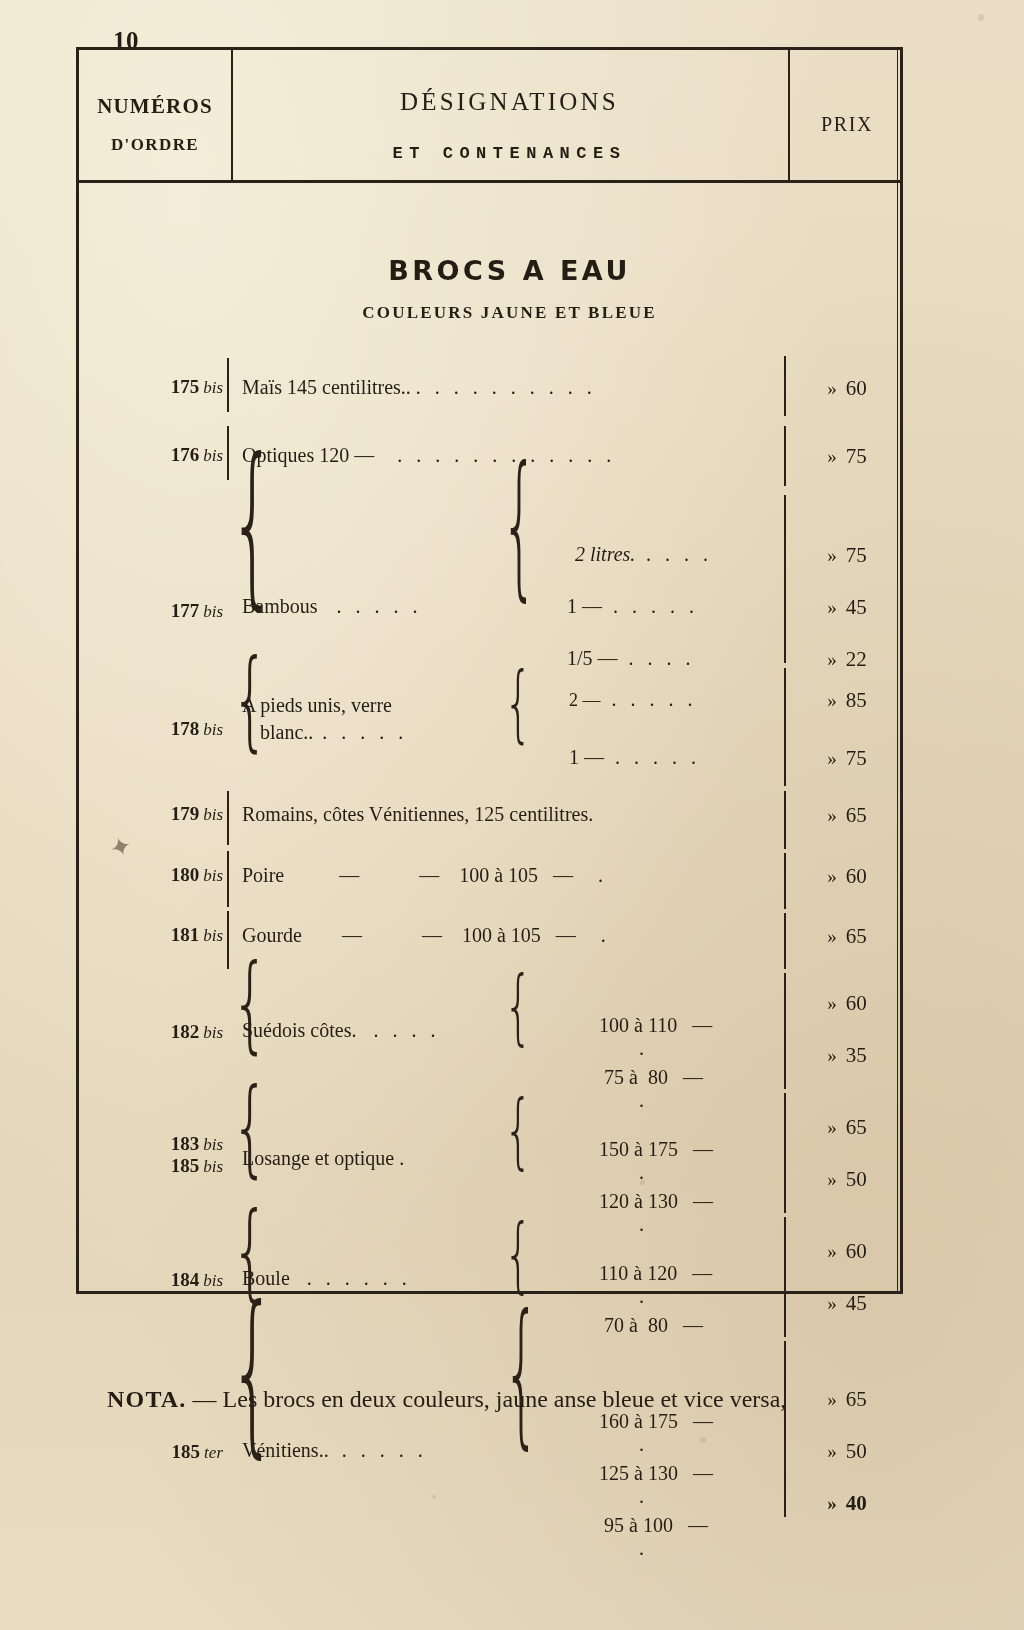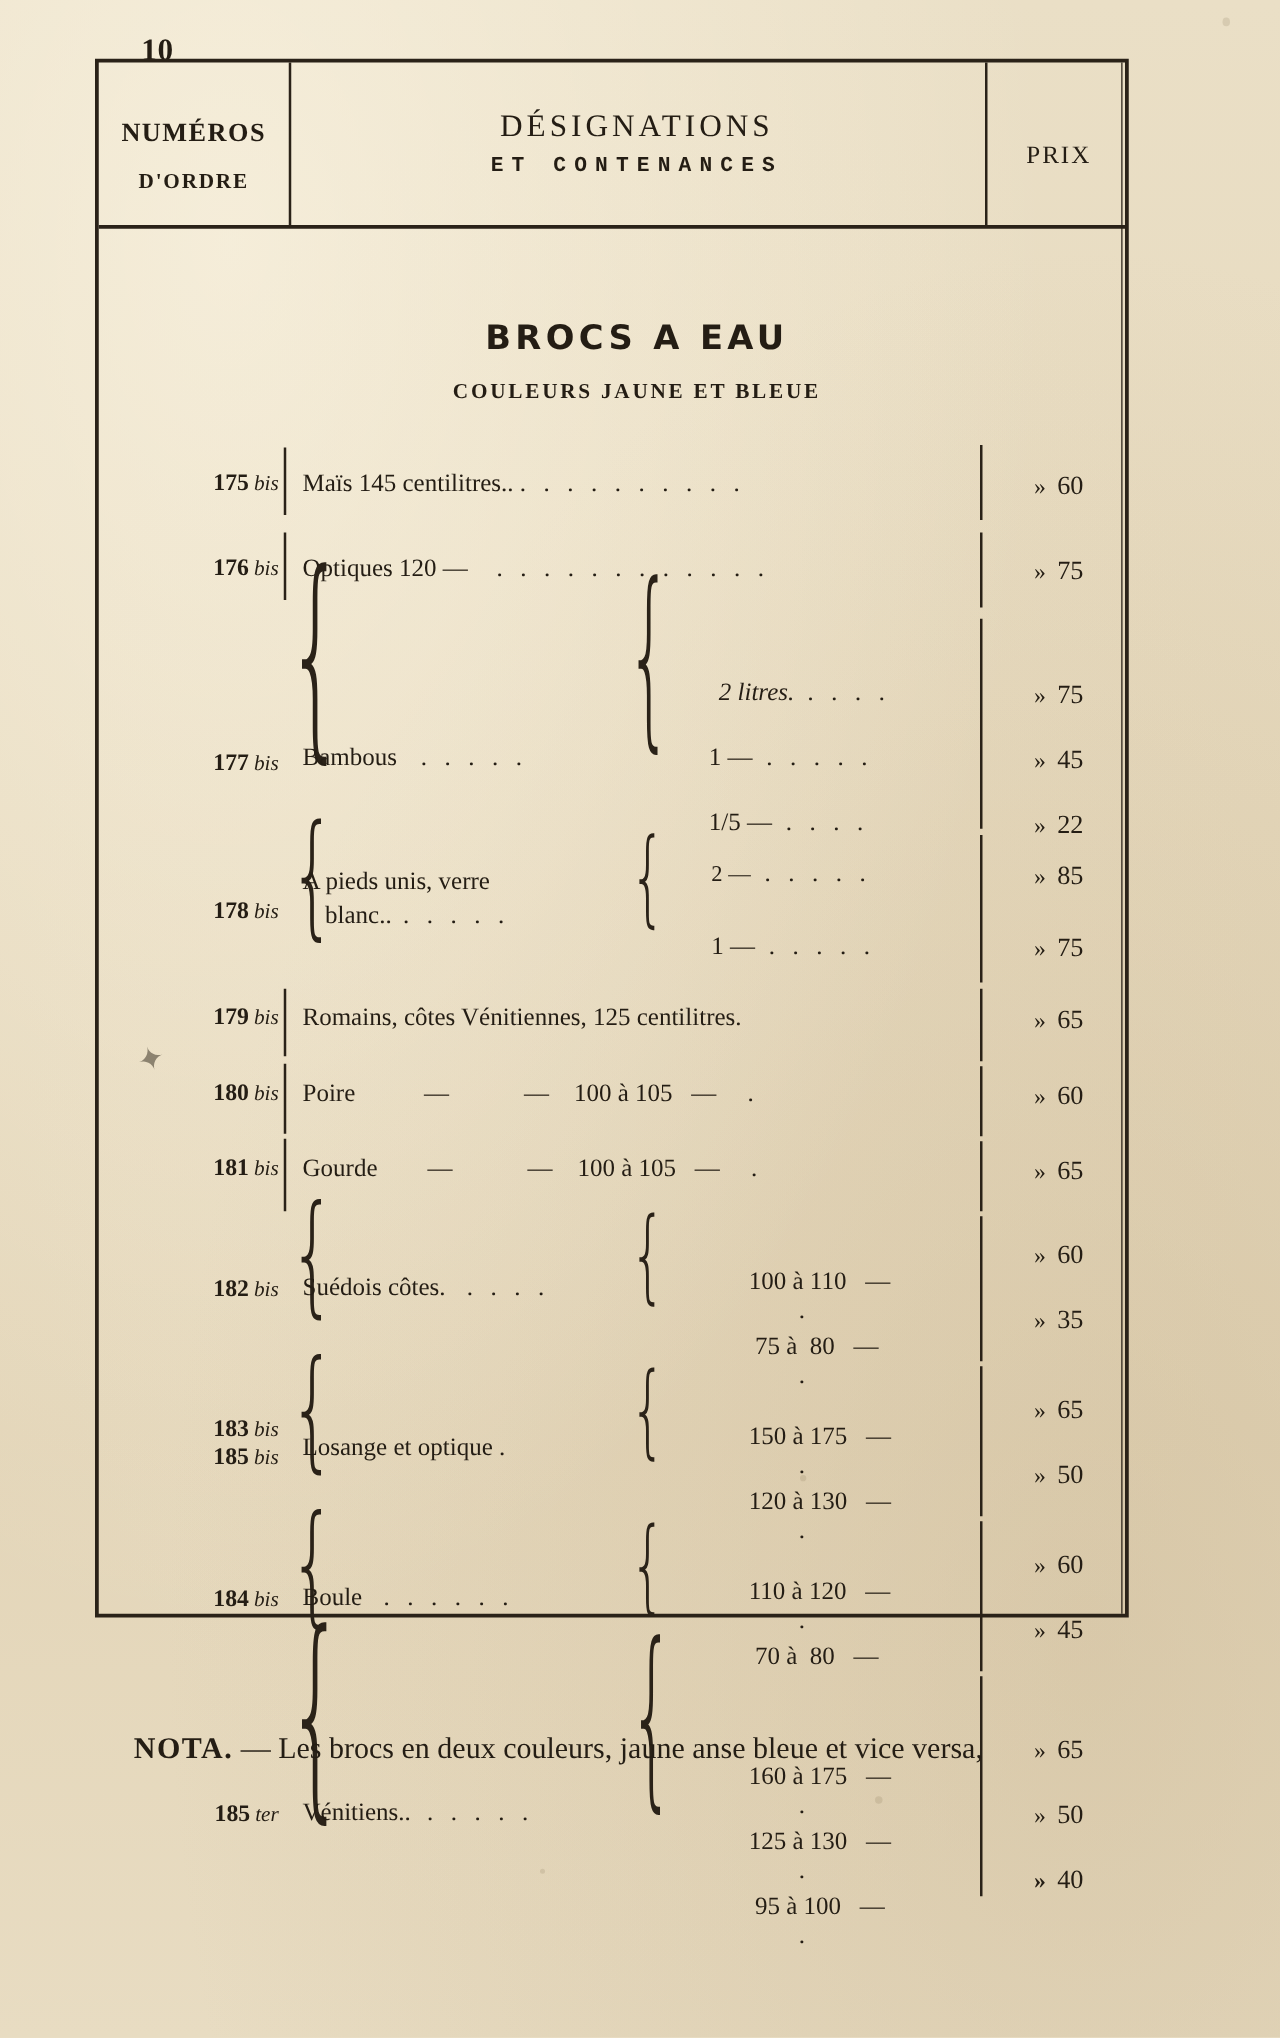--- a/index.html
+++ b/index.html
@@ -56,7 +56,7 @@
   .th-num .l2{font-size:17px;font-weight:bold;letter-spacing:1.4px;margin-top:16px;}
   .th-des{left:152px;width:557px;top:38px;}
   .th-des .l1{font-size:25px;letter-spacing:3.2px;font-family:"Liberation Serif",serif;}
-  .th-des .l2{font-size:17px;letter-spacing:6.5px;margin-top:8px;font-family:"Liberation Mono",monospace;font-weight:bold;}
+  .th-des .l2{font-size:17px;letter-spacing:6.5px;margin-top:28px;font-family:"Liberation Mono",monospace;font-weight:bold;}
   .th-prix{left:709px;width:118px;top:63px;font-size:20px;letter-spacing:1.6px;}
 
   

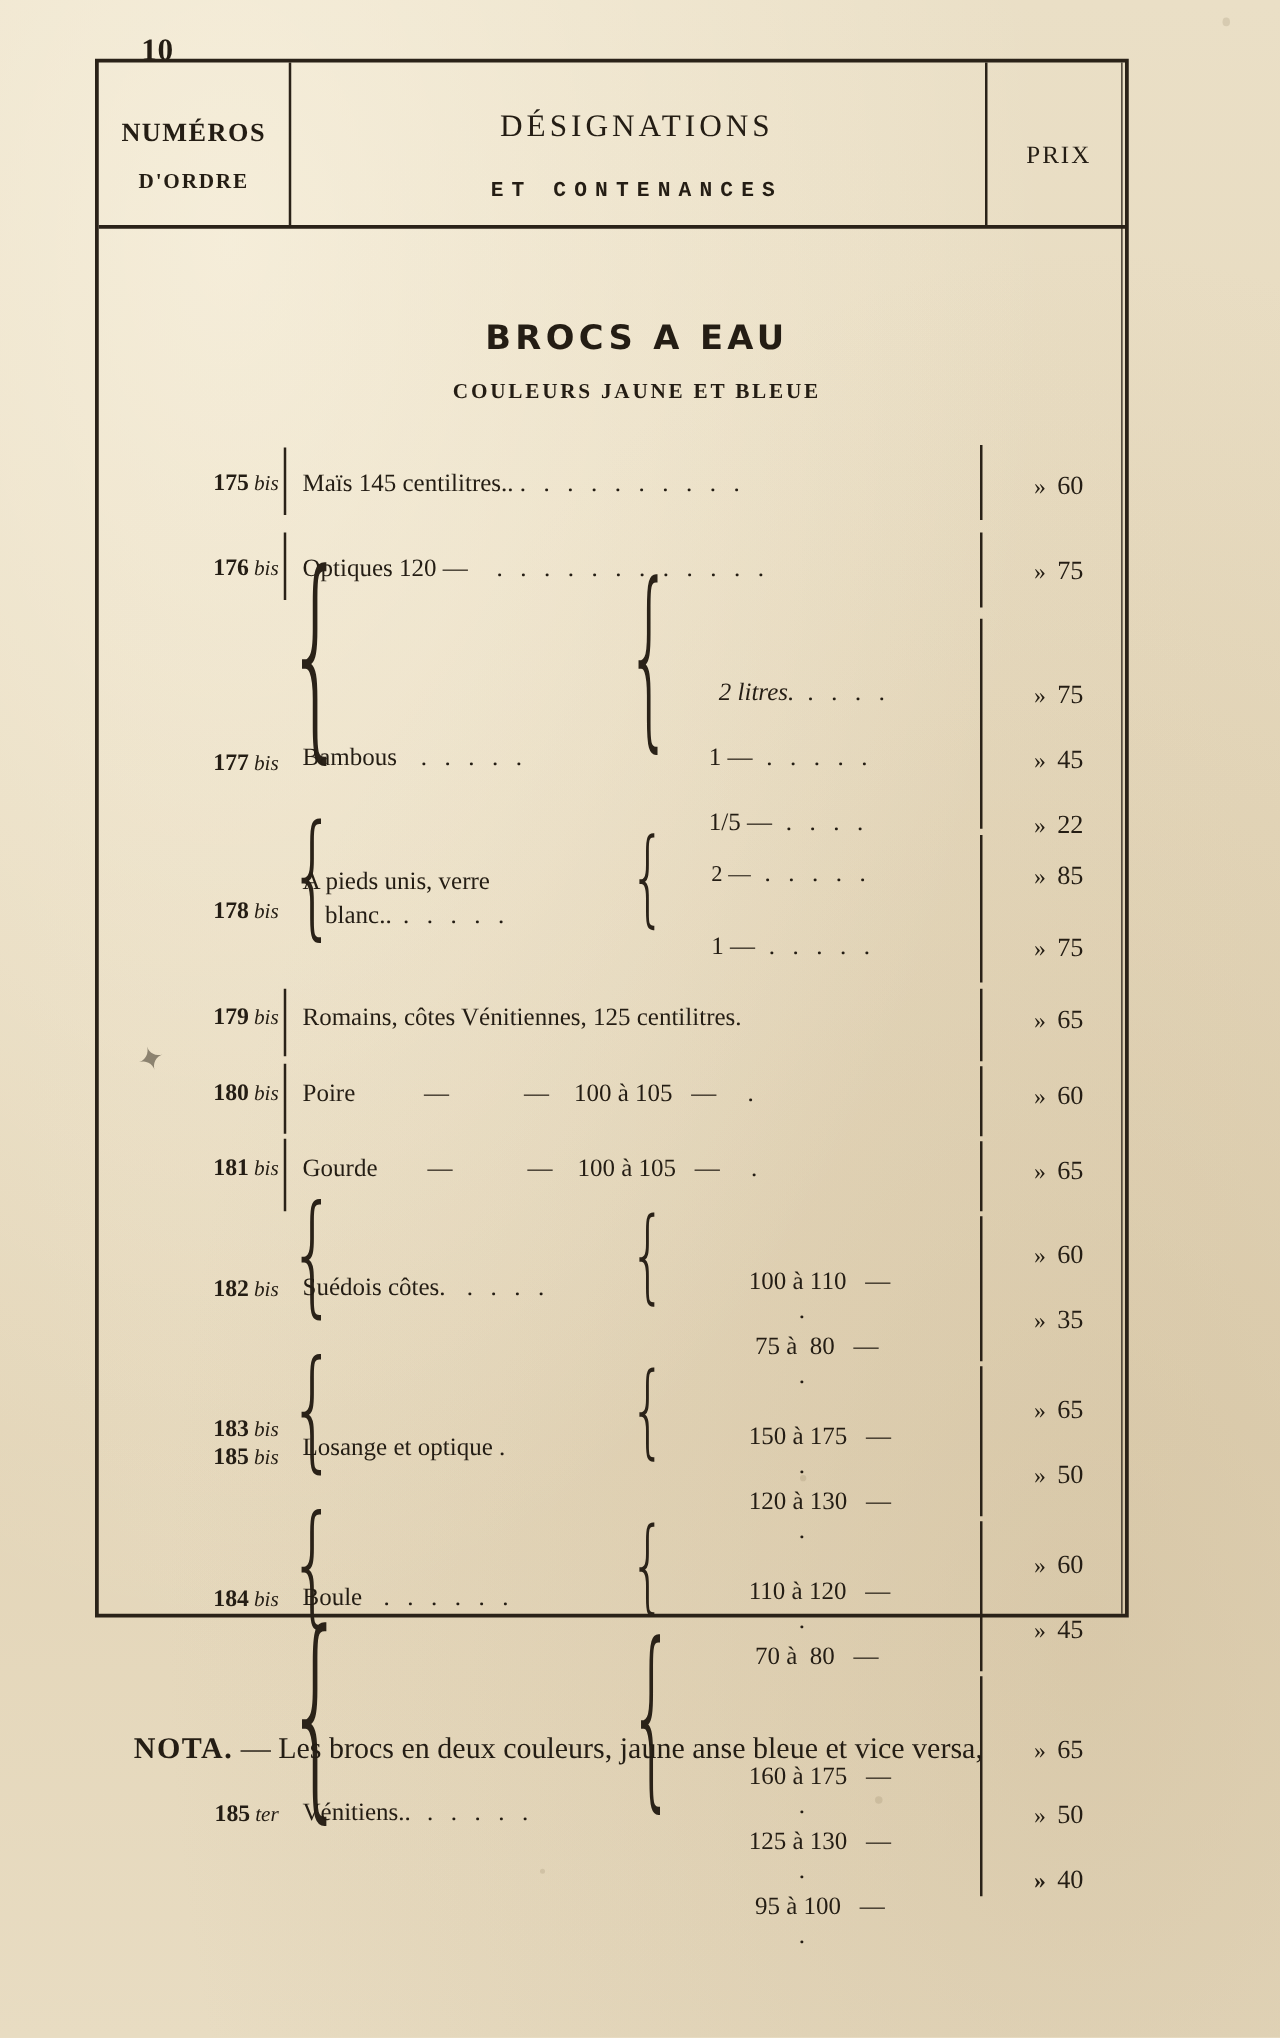--- a/index.html
+++ b/index.html
@@ -433,7 +433,7 @@
           <span class="dots" style="margin-left:40px;">.</span>
         </div>
         <div class="price" style="top:150px;position:absolute;">
-          <span class="dm" style="font-weight:bold;">»</span><span style="font-weight:normal;">40</span>
+          <span class="dm" style="font-weight:bold;">»</span><span style="font-weight:bold;">40</span>
         </div>
       </div>
 

